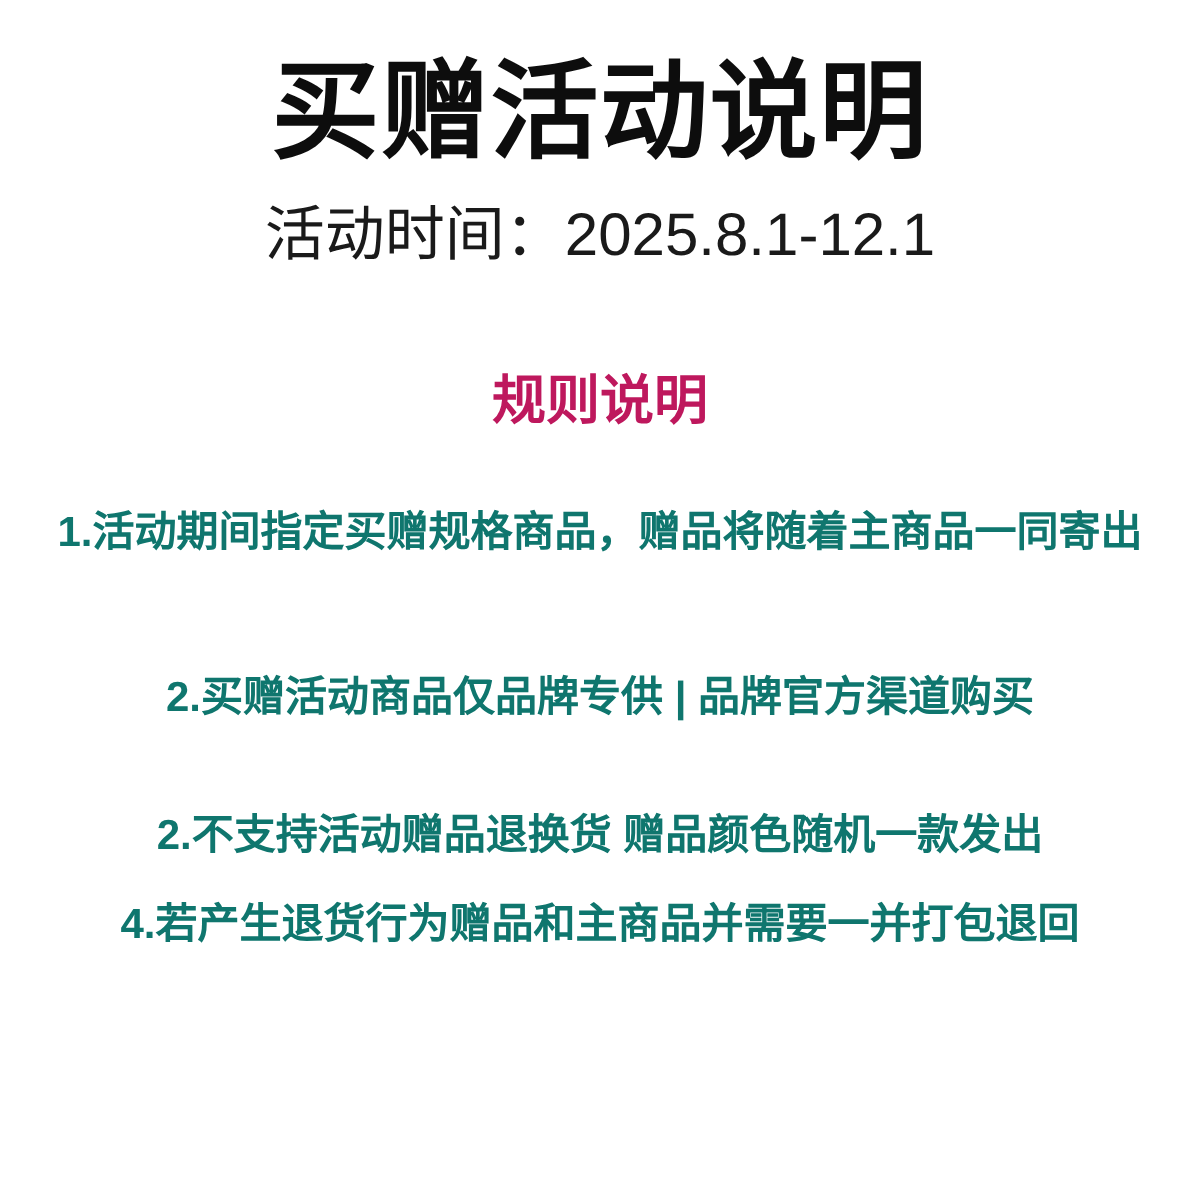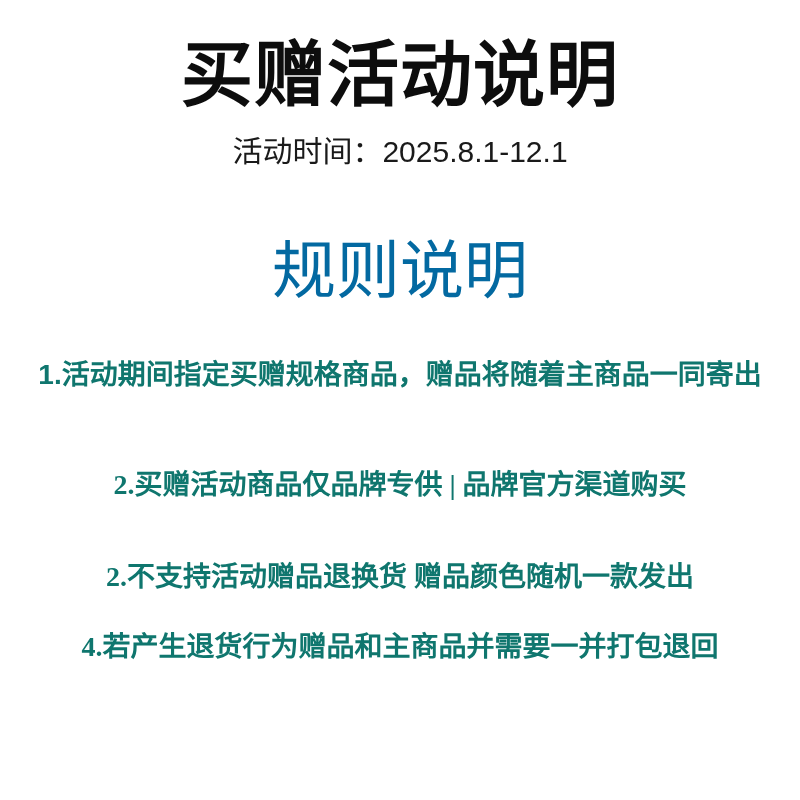--- a/index.html
+++ b/index.html
@@ -34,7 +34,7 @@
 
   .subtitle {
     margin-top: 20px;
-    font-size: 30px;
+    font-size: 40px;
     line-height: 1.1;
     font-weight: 400;
     color: #1a1a1a;

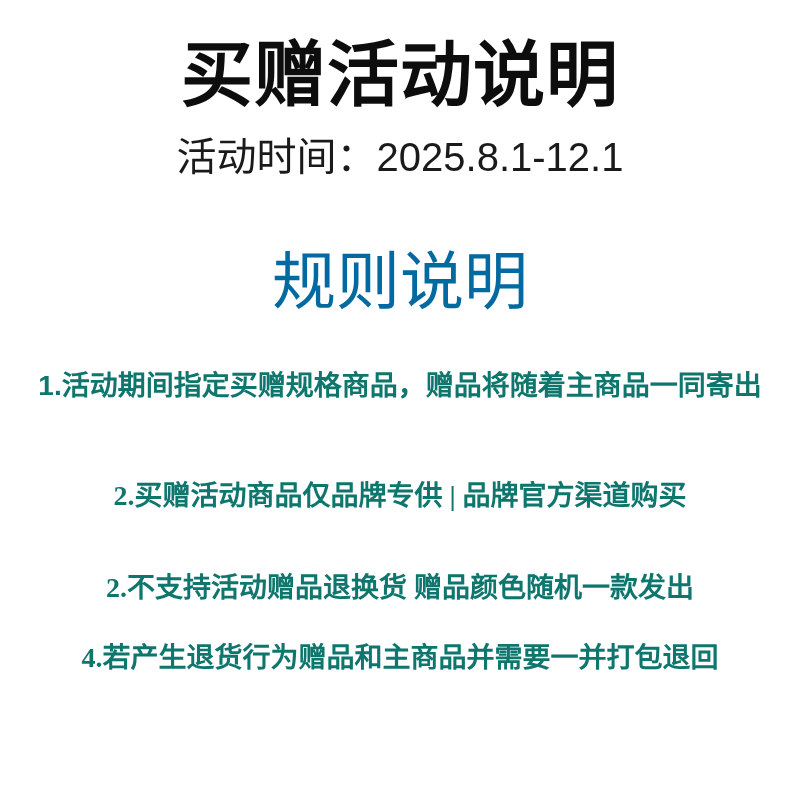--- a/index.html
+++ b/index.html
@@ -43,10 +43,10 @@
 
   .section-heading {
     margin-top: 68px;
-    font-size: 64px;
+    font-size: 36px;
     line-height: 1.1;
-    font-weight: 400;
-    color: #0369a1;
+    font-weight: 700;
+    color: #be185d;
     white-space: nowrap;
   }
 

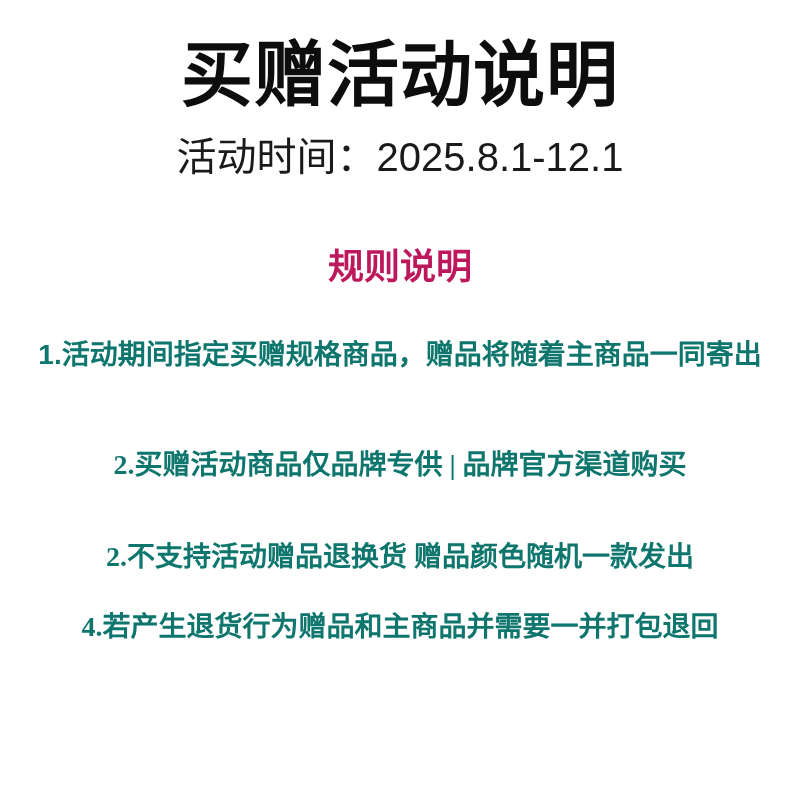--- a/index.html
+++ b/index.html
@@ -66,7 +66,7 @@
     white-space: nowrap;
   }
 
-  .rule + .rule { margin-top: 60px; font-family: Liberation Serif, serif; }
+  .rule + .rule { margin-top: 60px; }
   .rule:nth-child(2) { margin-top: 78px; }
   .rule:nth-child(4) { margin-top: 38px; }
   .rule:nth-child(5) { margin-top: 55px; }

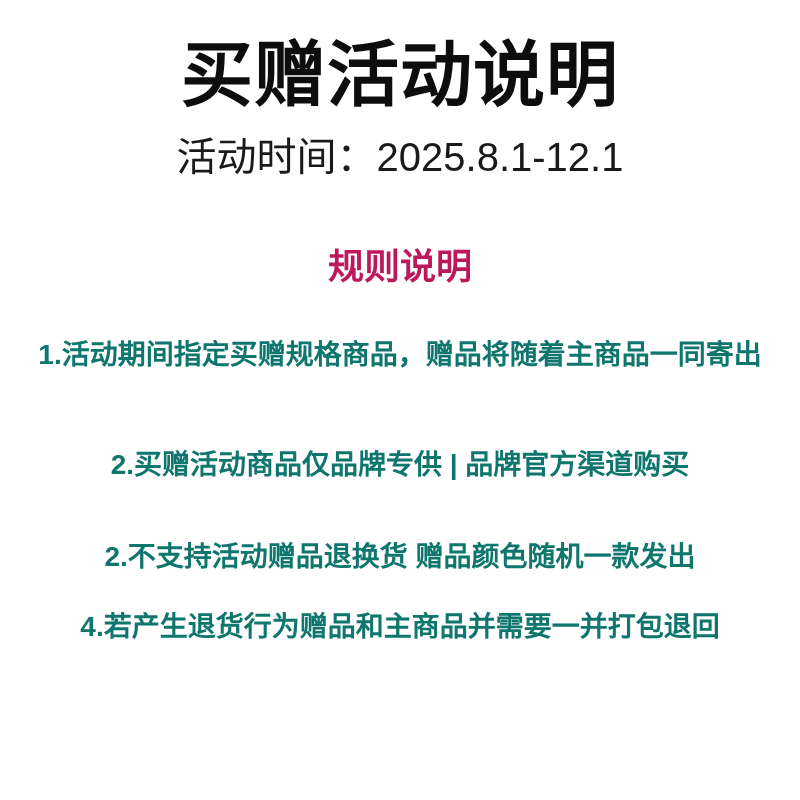--- a/index.html
+++ b/index.html
@@ -68,7 +68,7 @@
 
   .rule + .rule { margin-top: 60px; }
   .rule:nth-child(2) { margin-top: 78px; }
-  .rule:nth-child(4) { margin-top: 38px; }
+  .rule:nth-child(4) { margin-top: 27px; }
   .rule:nth-child(5) { margin-top: 55px; }
 </style>
 </head>

